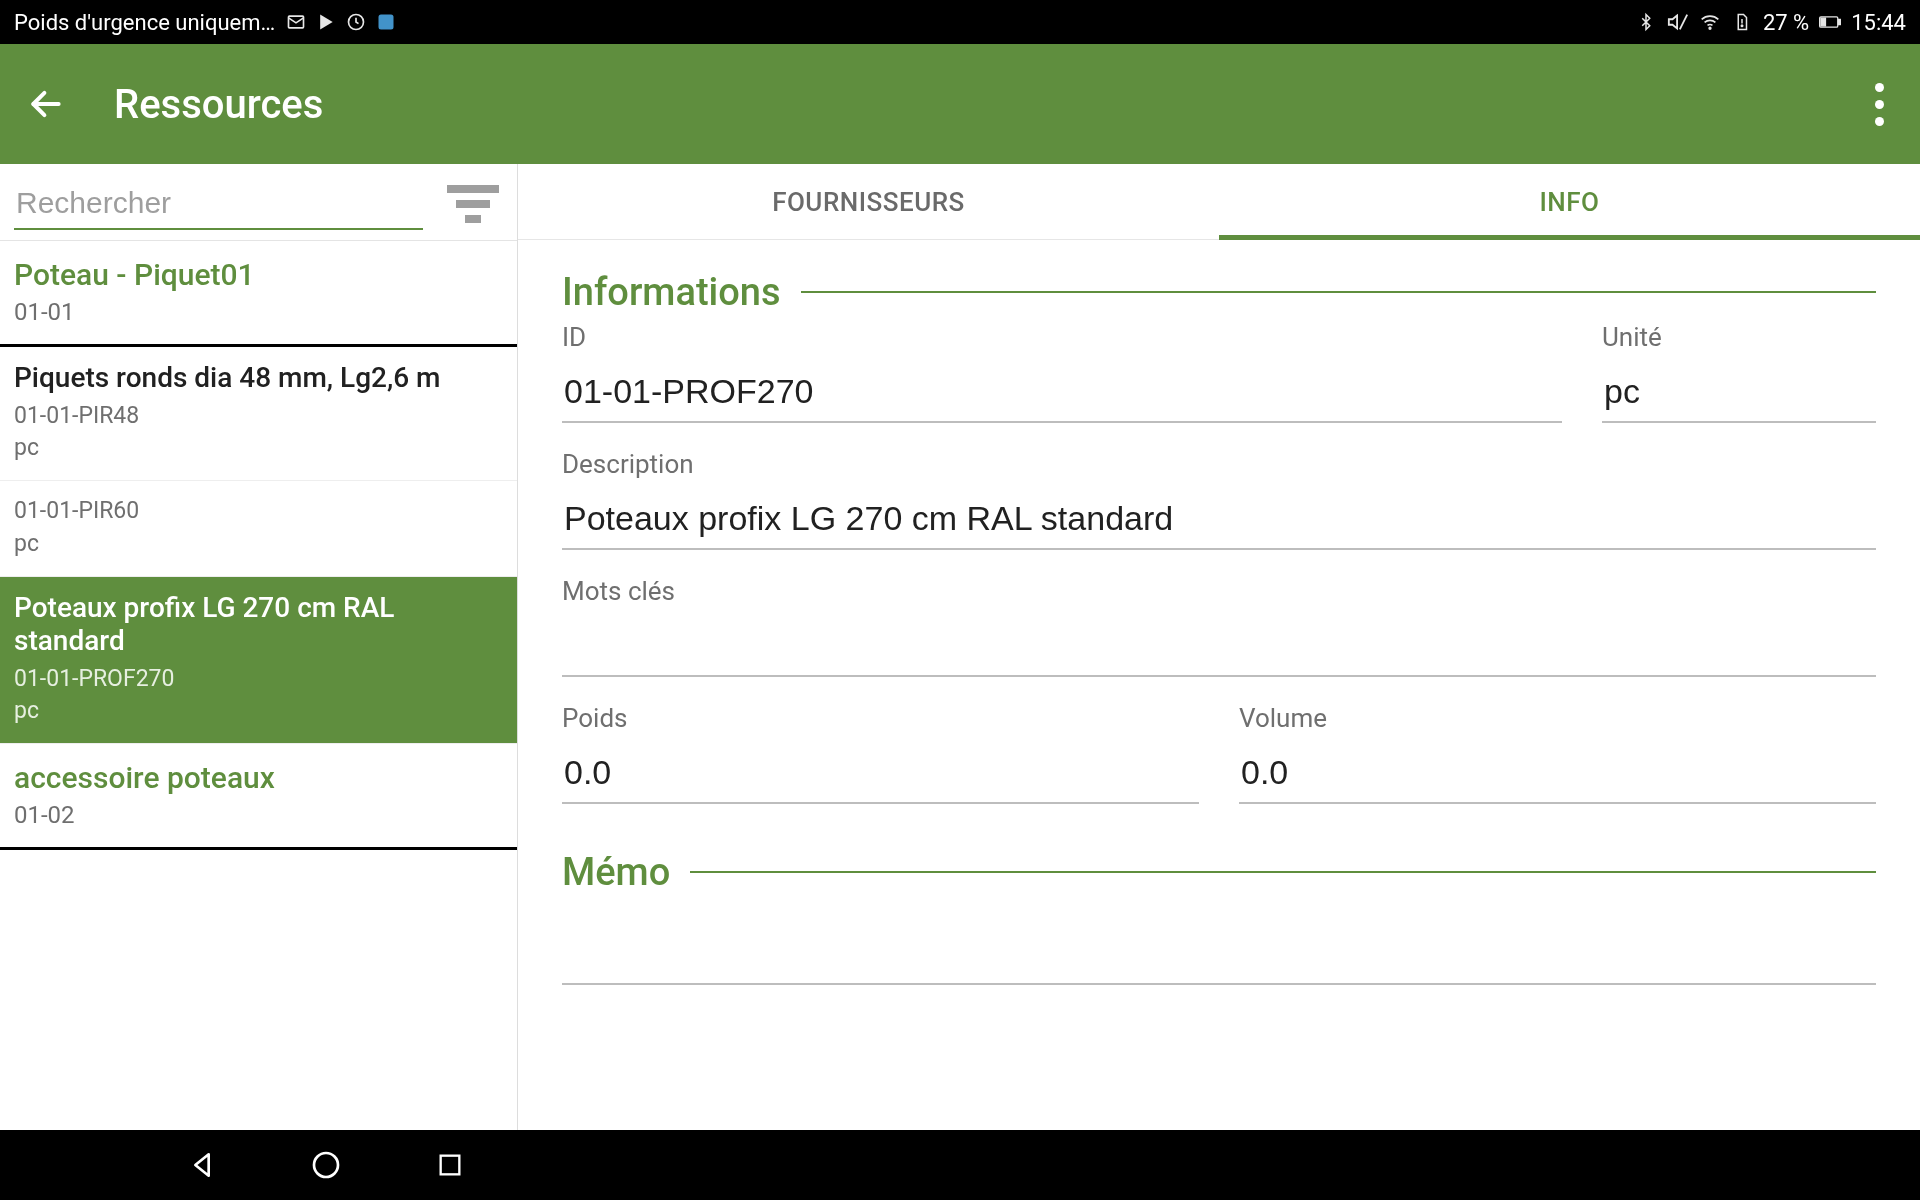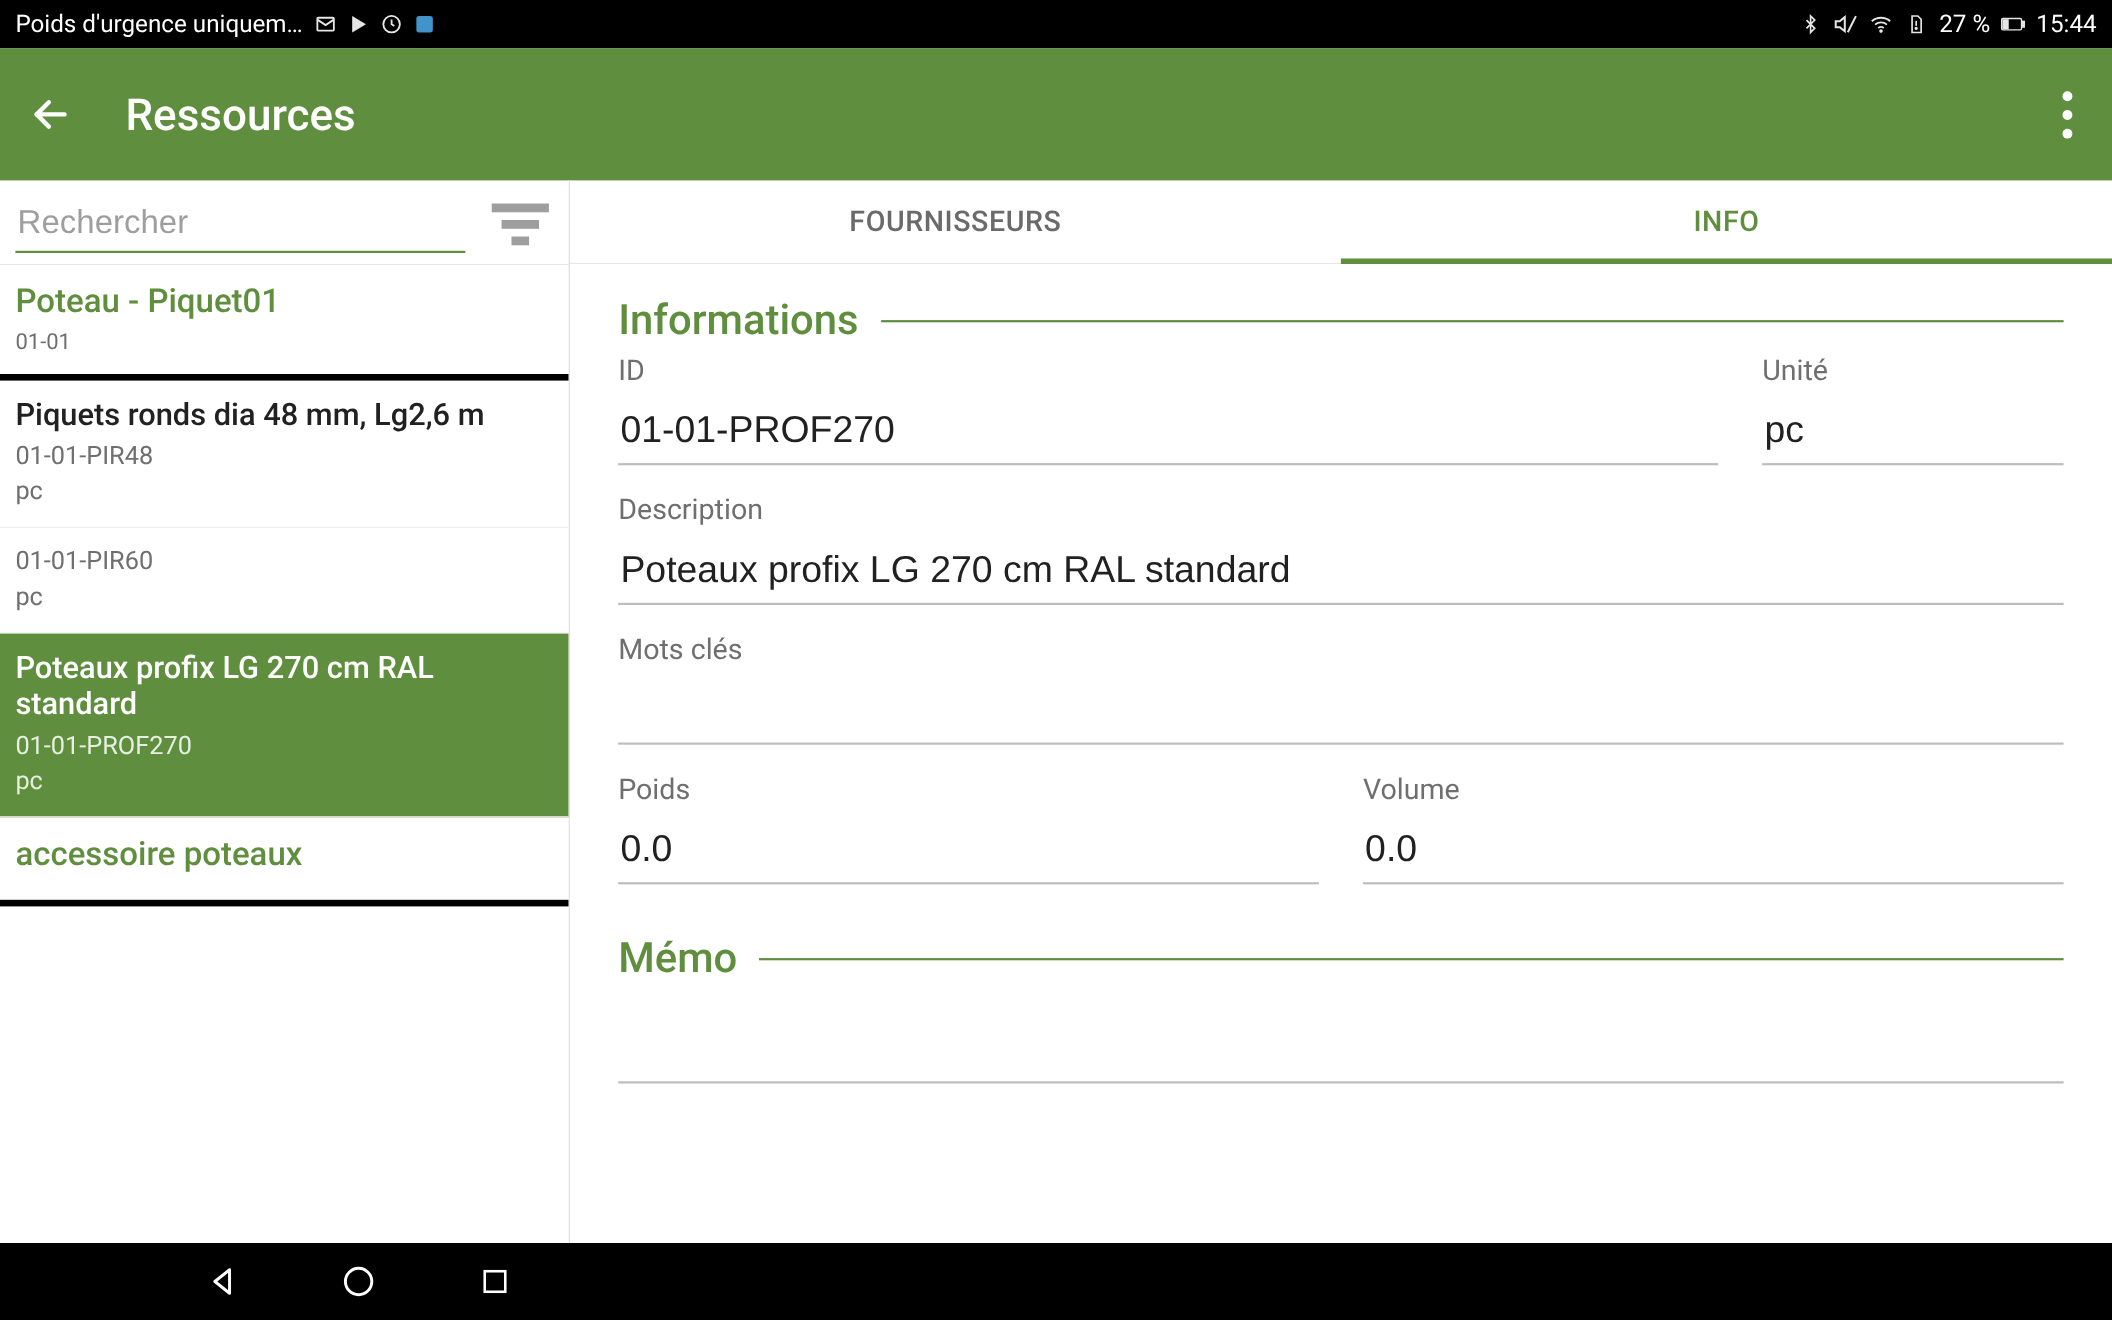--- a/index.html
+++ b/index.html
@@ -45,7 +45,7 @@
   .filter-icon .bar3 { width: 16px; height: 8px; background: #9e9e9e; }
 
   .list { flex: 1; overflow-y: auto; }
-  .category { padding: 16px 14px 18px 14px; border-bottom: 6px solid #000000; cursor: pointer; }
+  .category { padding: 16px 14px 18px 14px; border-bottom: 3px solid #000000; cursor: pointer; }
   .category-title { color: #5f8e3e; font-size: 30px; font-weight: 500; margin-bottom: 6px; }
   .category-sub { color: #6f6f6f; font-size: 20px; }
 

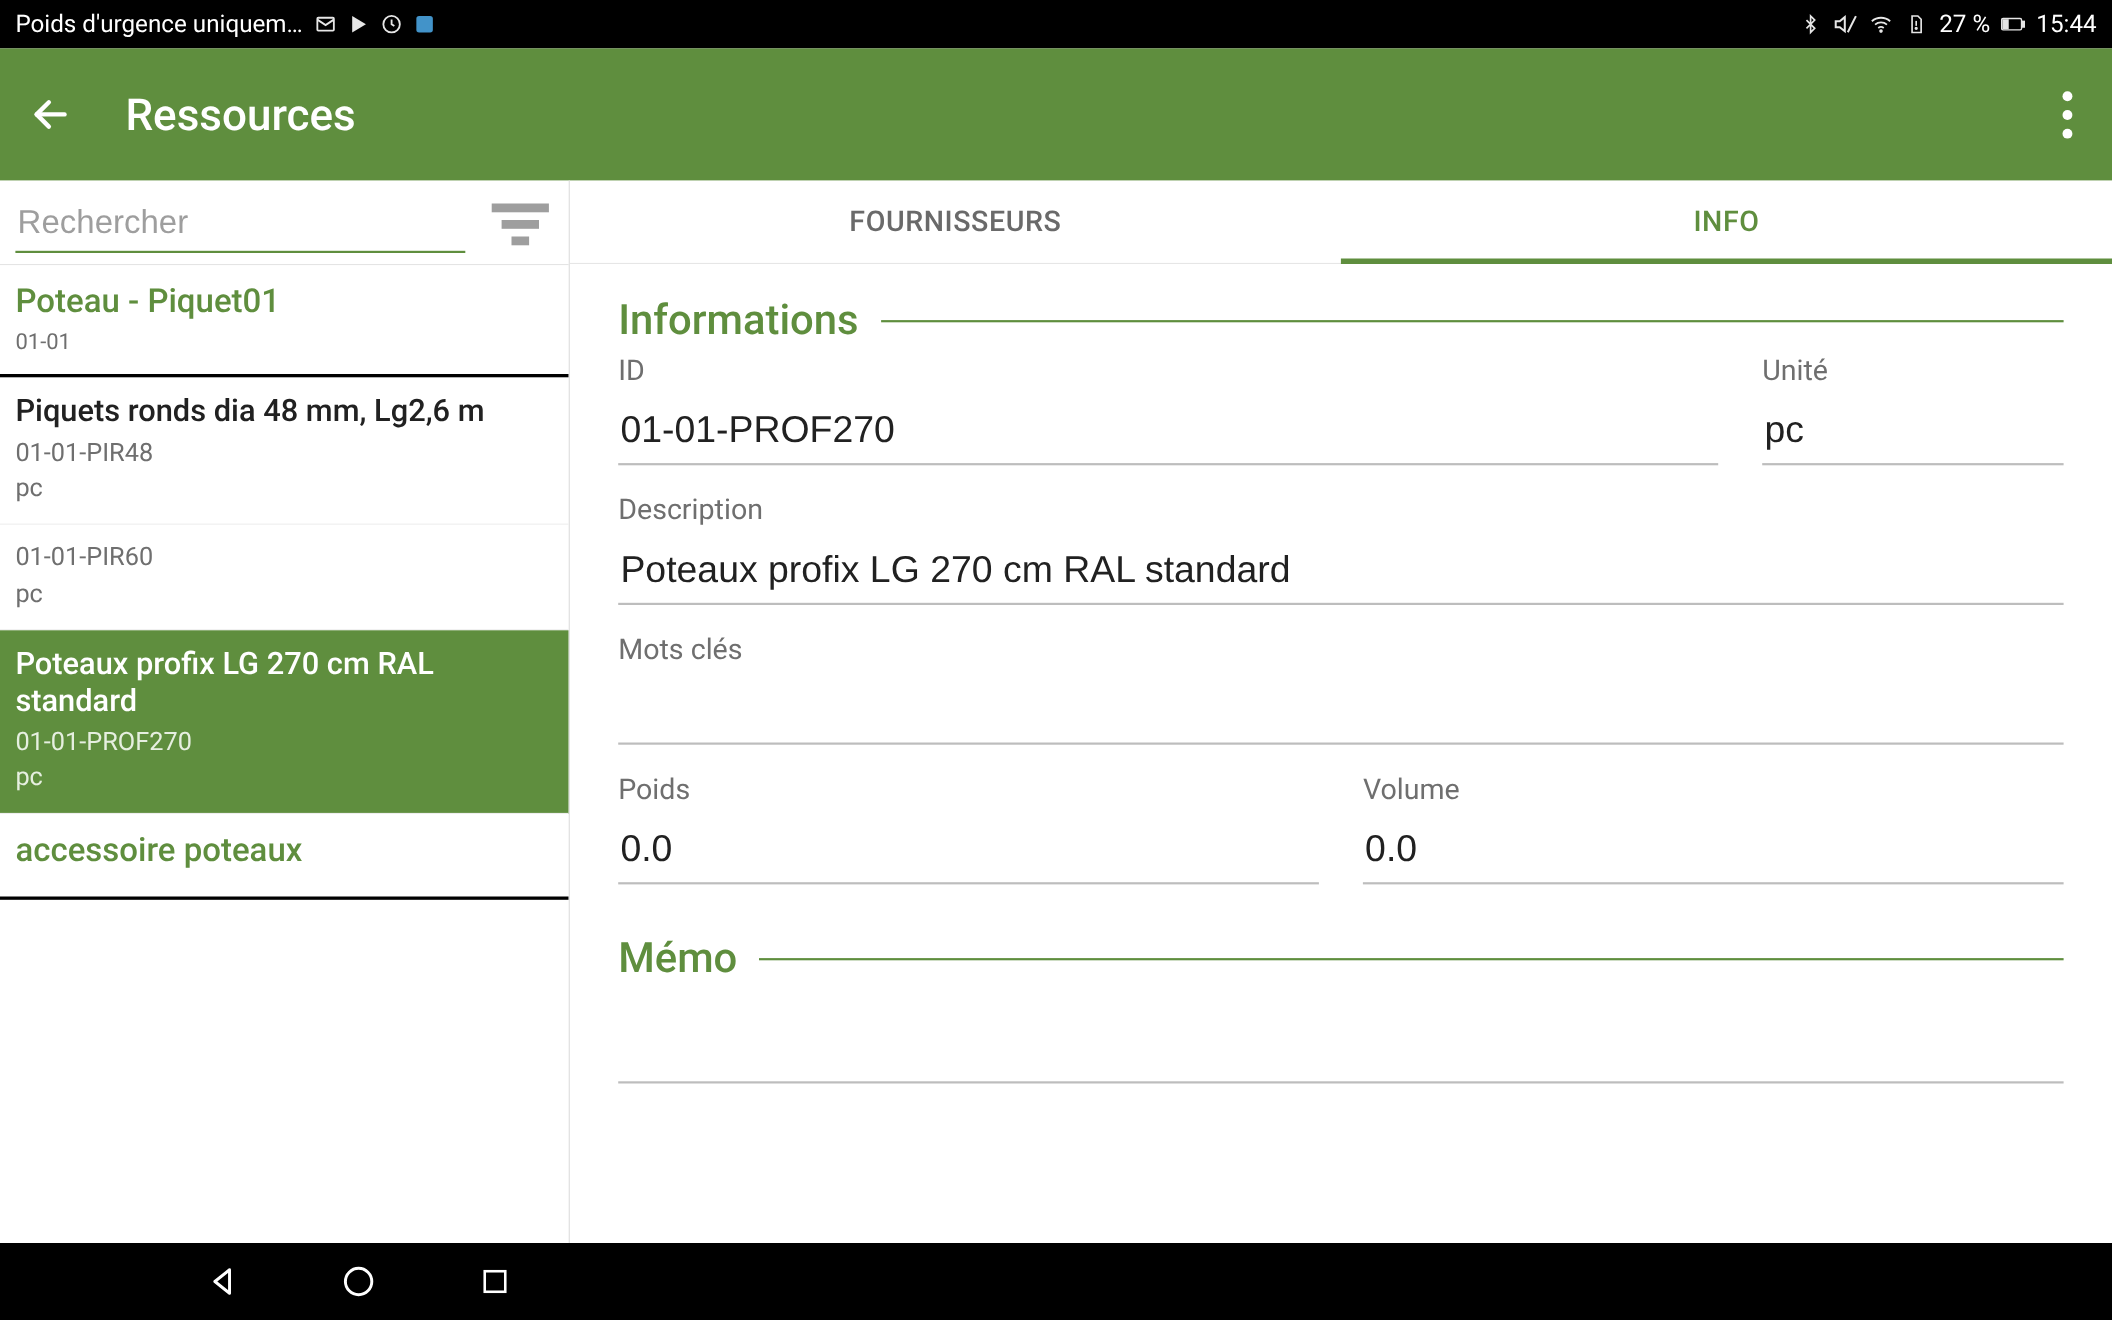--- a/index.html
+++ b/index.html
@@ -47,7 +47,7 @@
   .list { flex: 1; overflow-y: auto; }
   .category { padding: 16px 14px 18px 14px; border-bottom: 3px solid #000000; cursor: pointer; }
   .category-title { color: #5f8e3e; font-size: 30px; font-weight: 500; margin-bottom: 6px; }
-  .category-sub { color: #6f6f6f; font-size: 20px; }
+  .category-sub { color: #6f6f6f; font-size: 24px; }
 
   .item { padding: 14px 14px 16px 14px; border-bottom: 1px solid #eee; cursor: pointer; }
   .item-title { color: #212121; font-size: 28px; font-weight: 500; margin-bottom: 6px; }

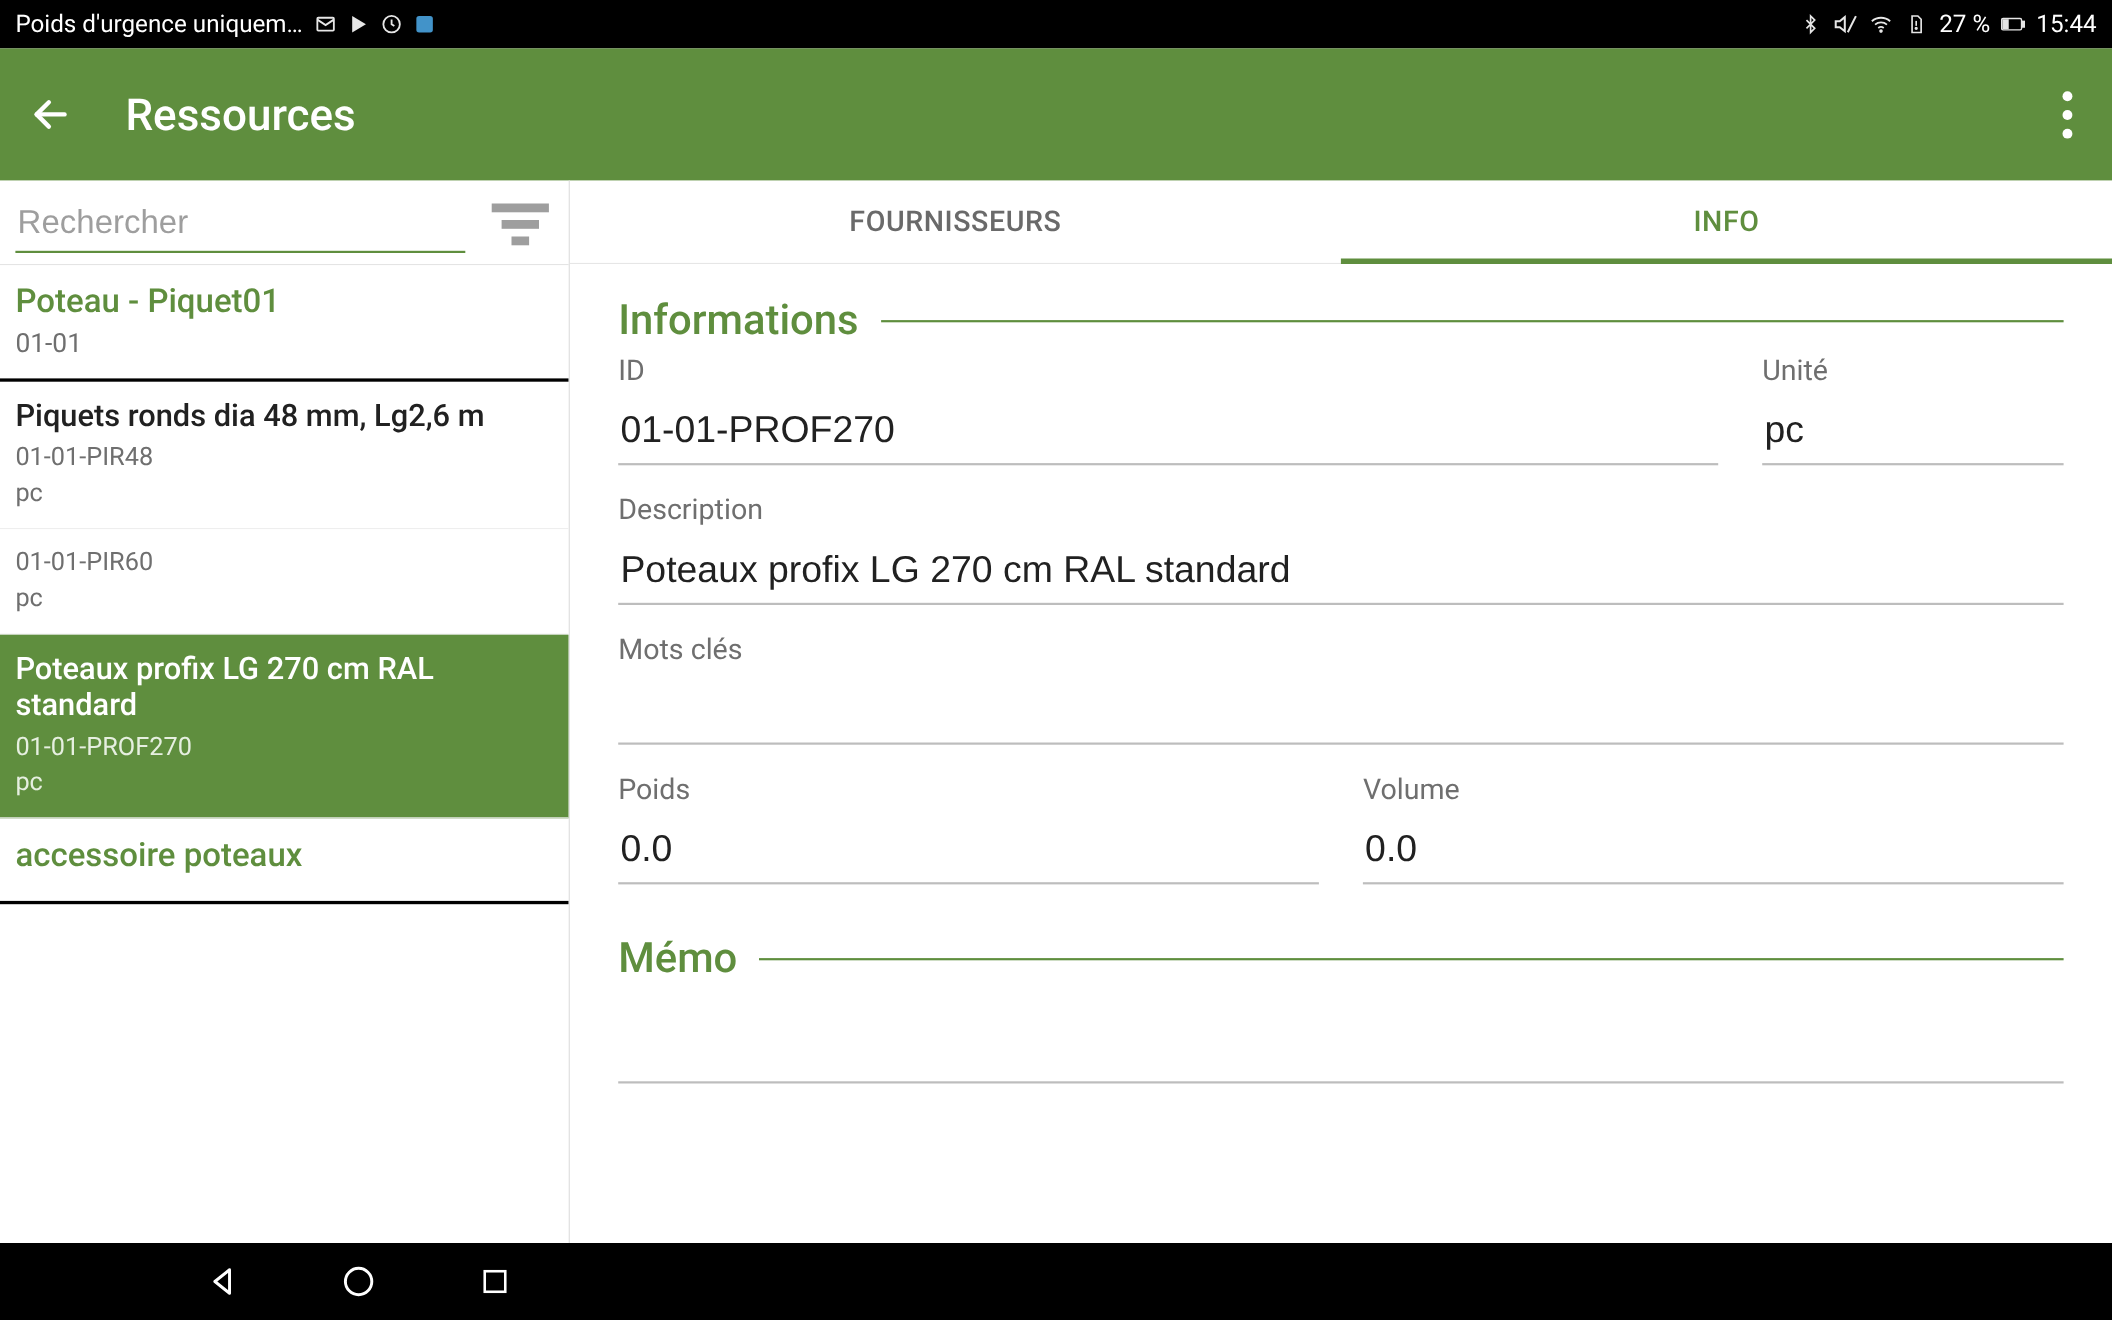--- a/index.html
+++ b/index.html
@@ -213,6 +213,7 @@
         </div>
         <div class="category">
           <div class="category-title">accessoire poteaux</div>
+          <div class="category-sub">01-02</div>
         </div>
       </div>
   </div>

